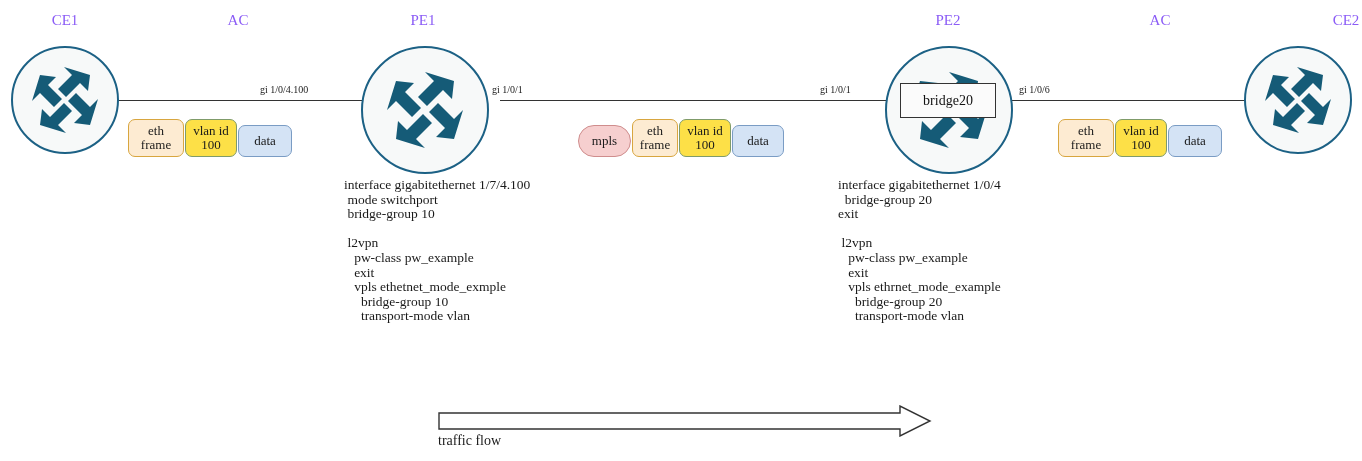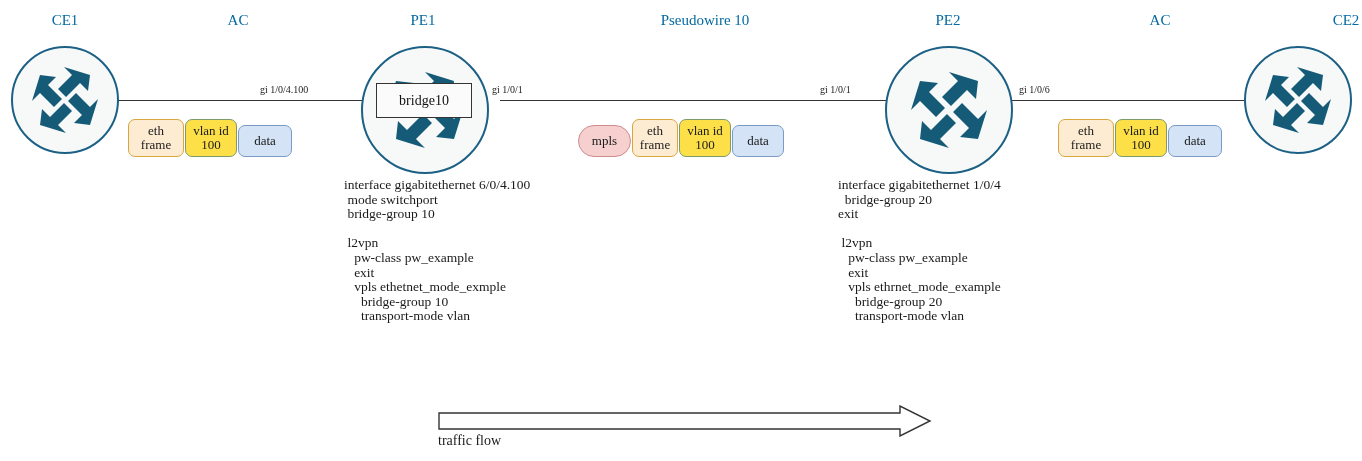--- a/index.html
+++ b/index.html
@@ -24,7 +24,7 @@
   
   .top-label {
     font-size: 15px;
-    color: #0369a1;
+    color: #8b5cf6;
     text-align: center;
     white-space: nowrap;
     line-height: 18px;

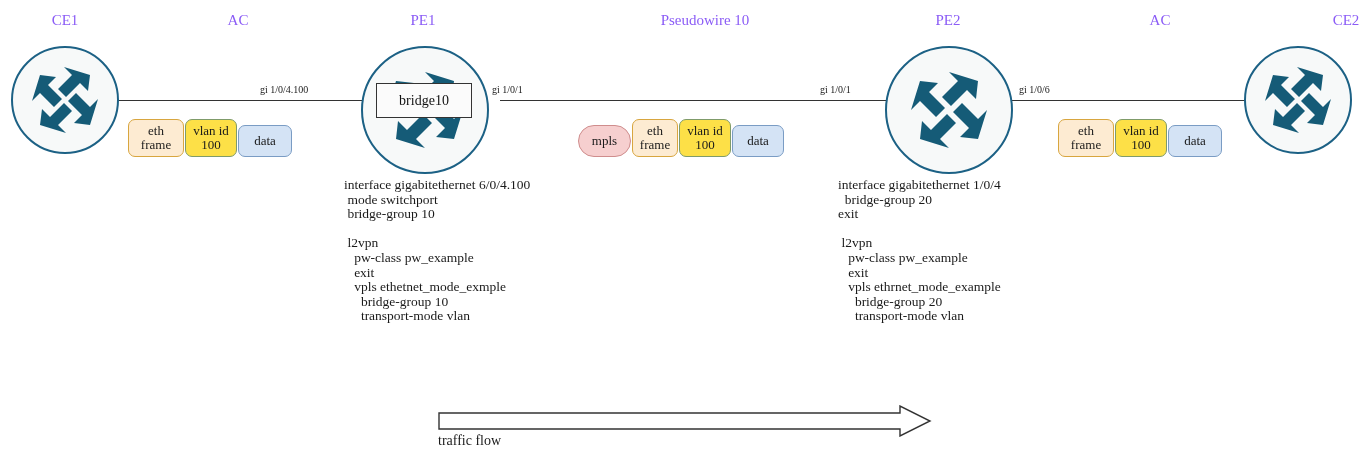--- a/index.html
+++ b/index.html
@@ -120,7 +120,6 @@
   <div class="abs top-label" style="left:25px;  top:11px; width:80px;">CE1</div>
   <div class="abs top-label" style="left:198px; top:11px; width:80px;">AC</div>
   <div class="abs top-label" style="left:383px; top:11px; width:80px;">PE1</div>
-  <div class="abs top-label" style="left:625px; top:11px; width:160px;">Pseudowire 10</div>
   <div class="abs top-label" style="left:908px; top:11px; width:80px;">PE2</div>
   <div class="abs top-label" style="left:1120px;top:11px; width:80px;">AC</div>
   <div class="abs top-label" style="left:1306px;top:11px; width:80px;">CE2</div>

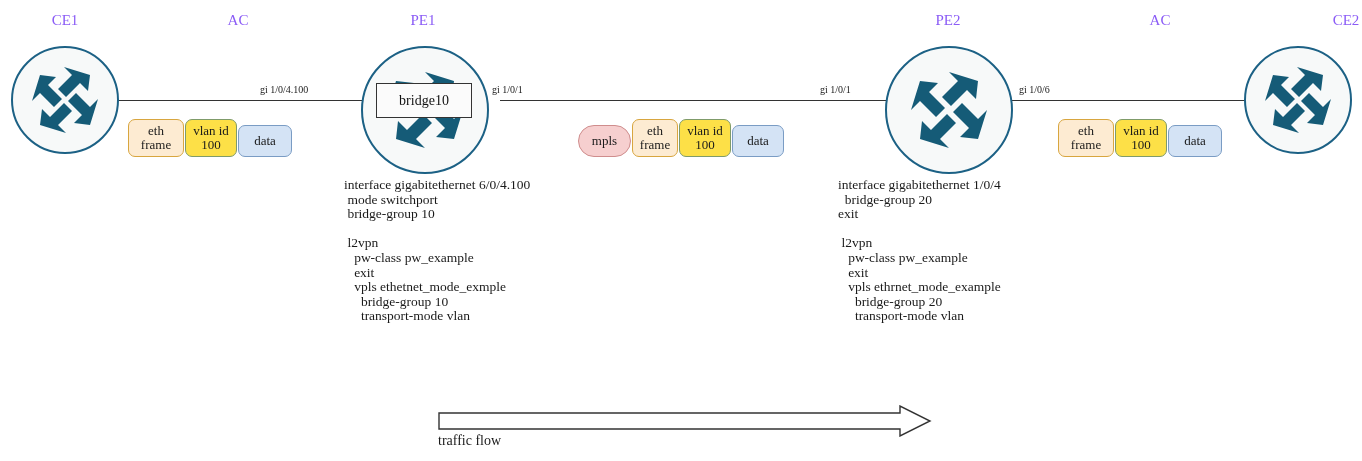--- a/index.html
+++ b/index.html
@@ -151,7 +151,6 @@
       </g>
     </svg>
   </div>
-  <div class="bridge-box" style="left:376px; top:83px; width:96px; height:35px;">bridge10</div>
 
   <div class="node" style="left:884px; top:45px;">
     <svg width="130" height="130" viewBox="0 0 130 130">

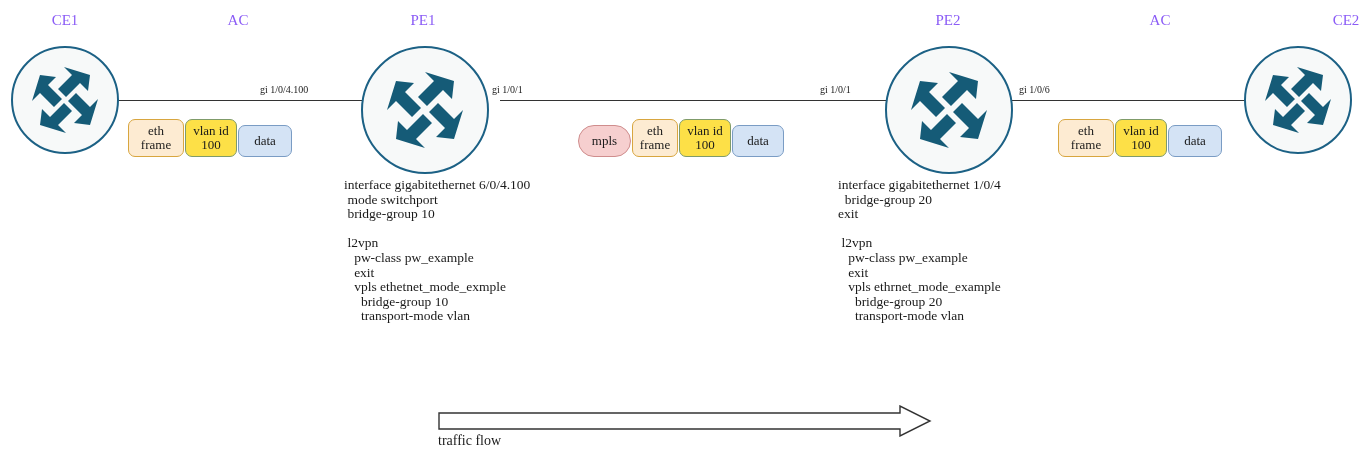--- a/index.html
+++ b/index.html
@@ -163,6 +163,7 @@
       </g>
     </svg>
   </div>
+  <div class="bridge-box" style="left:900px; top:83px; width:96px; height:35px;">bridge20</div>
 
   <div class="node" style="left:1243px; top:45px;">
     <svg width="110" height="110" viewBox="0 0 110 110">

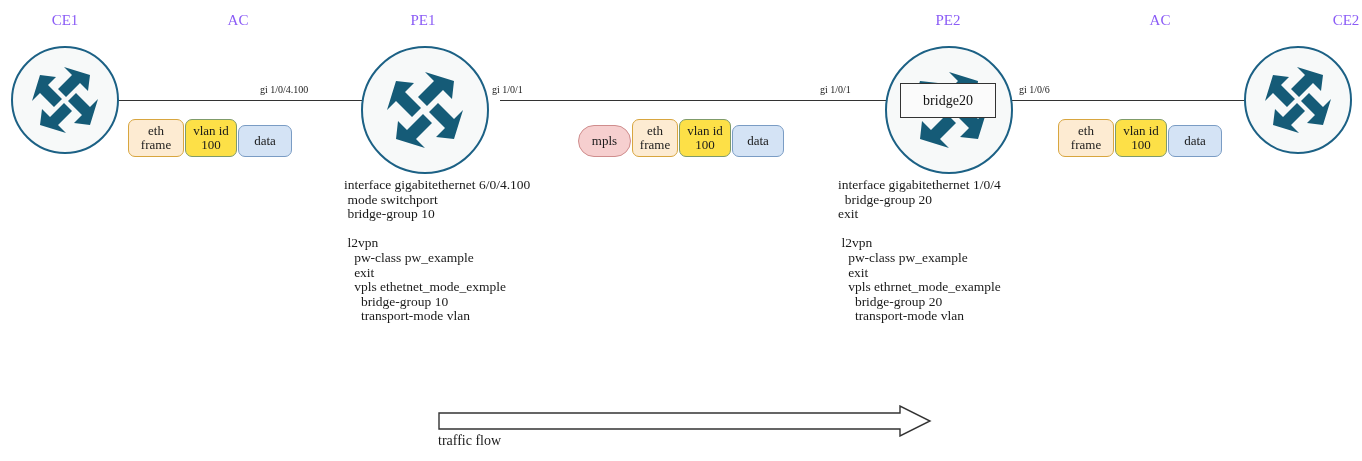--- a/index.html
+++ b/index.html
@@ -207,7 +207,7 @@
     <div class="pkt data" style="width:54px;">data</div>
   </div>
 
-  <div class="config" style="left:344px; top:178px;">interface gigabitethernet 6/0/4.100
+  <div class="config" style="left:344px; top:178px;">interface gigabitethernet 1/7/4.100
  mode switchport
  bridge-group 10
 

